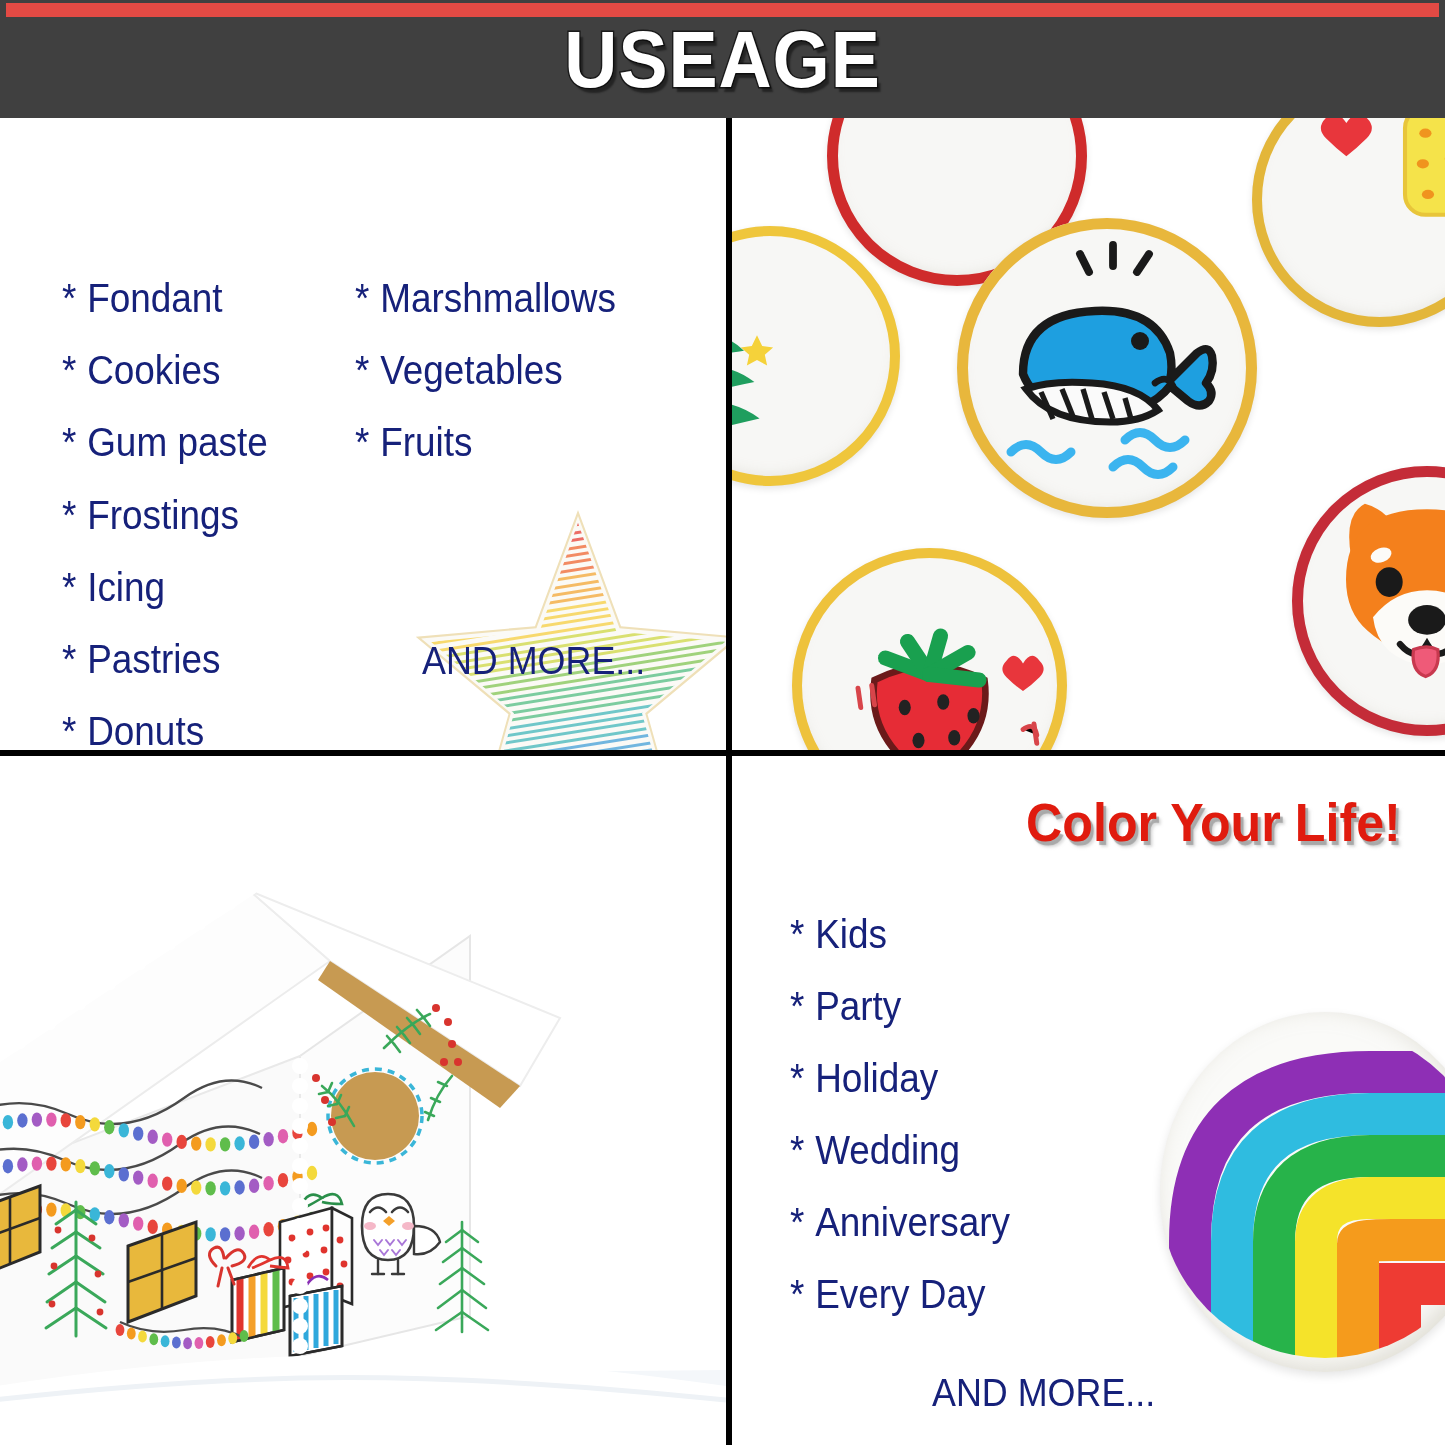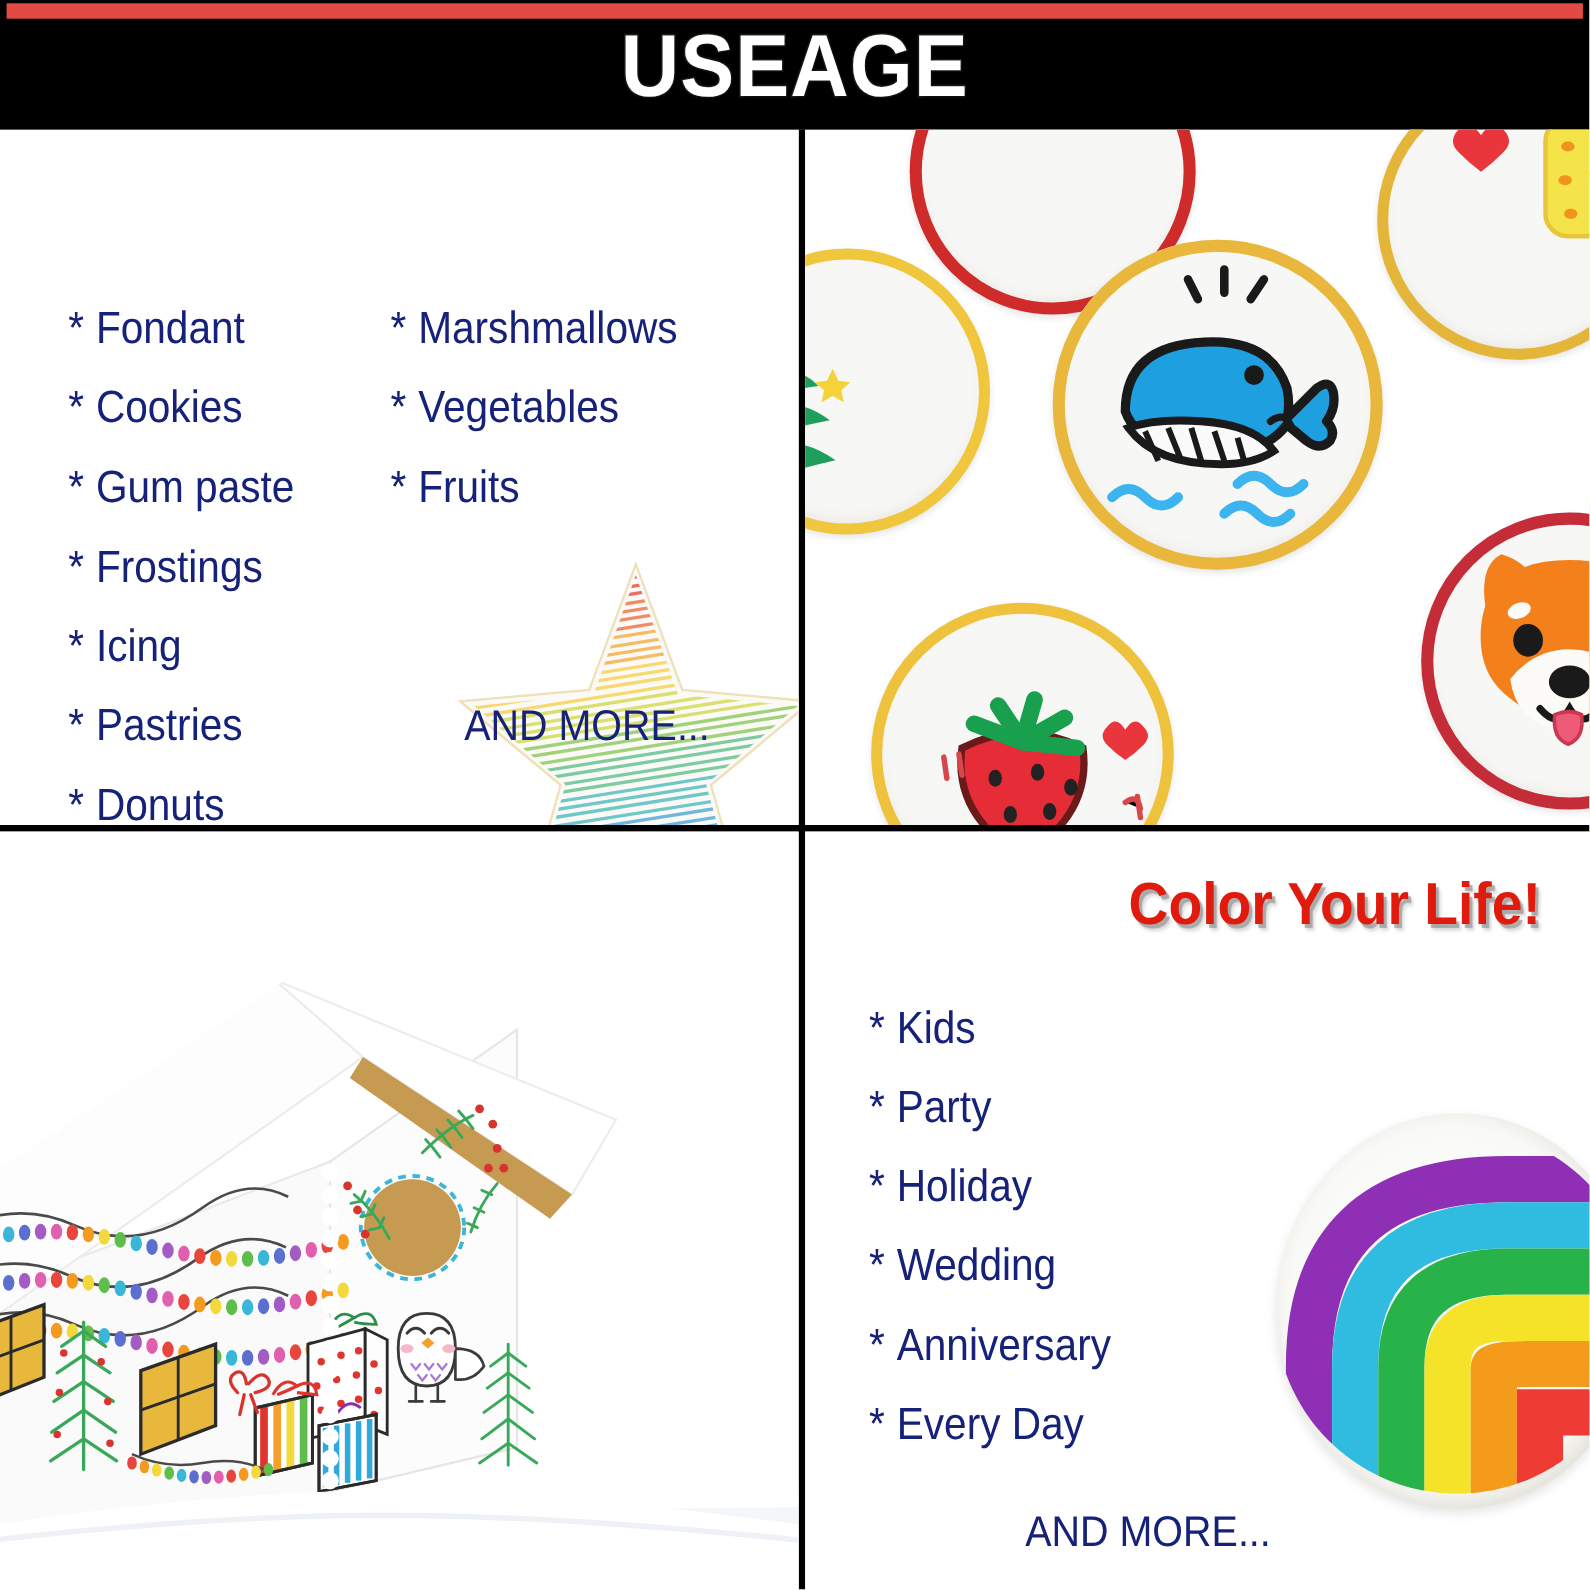--- a/index.html
+++ b/index.html
@@ -11,7 +11,7 @@
   
   #header-banner{
     position:absolute; left:0; top:0; width:1445px; height:118px;
-    background:#000000; overflow:hidden;
+    background:#404040; overflow:hidden;
   }
   #header-banner .hilite{
     position:absolute; left:6px; top:3px; width:1433px; height:14px;

